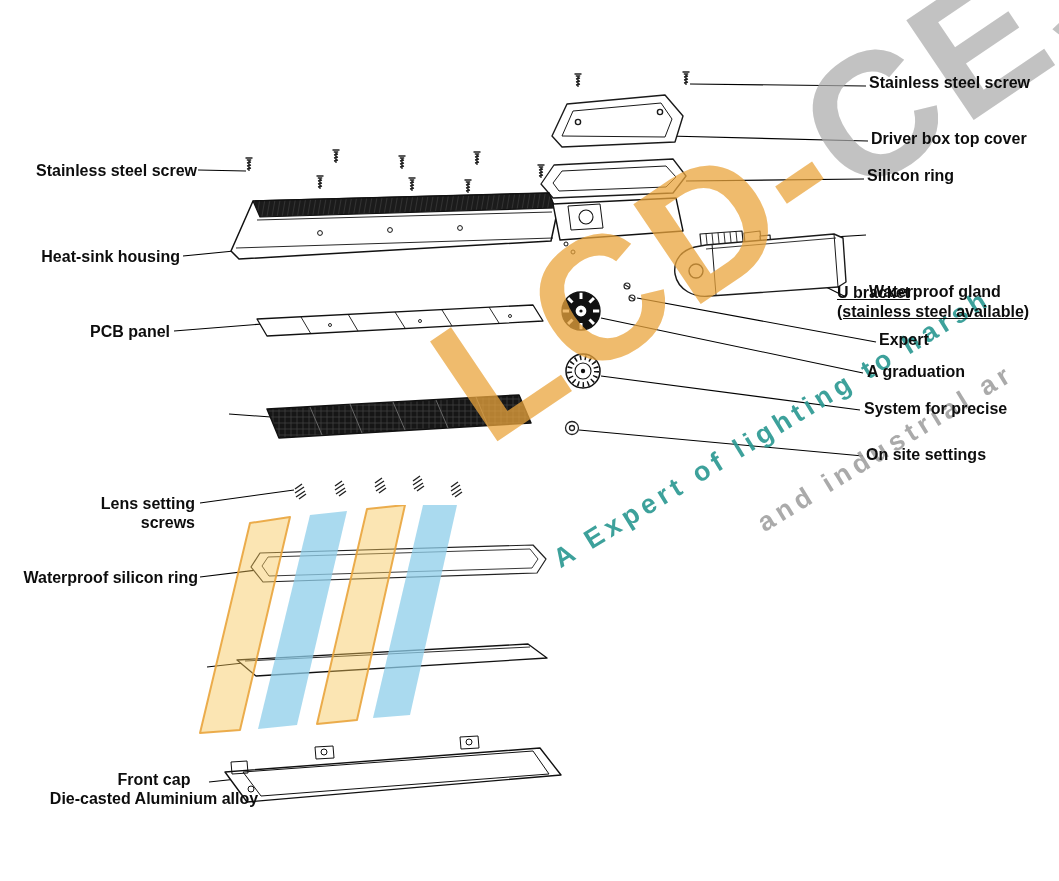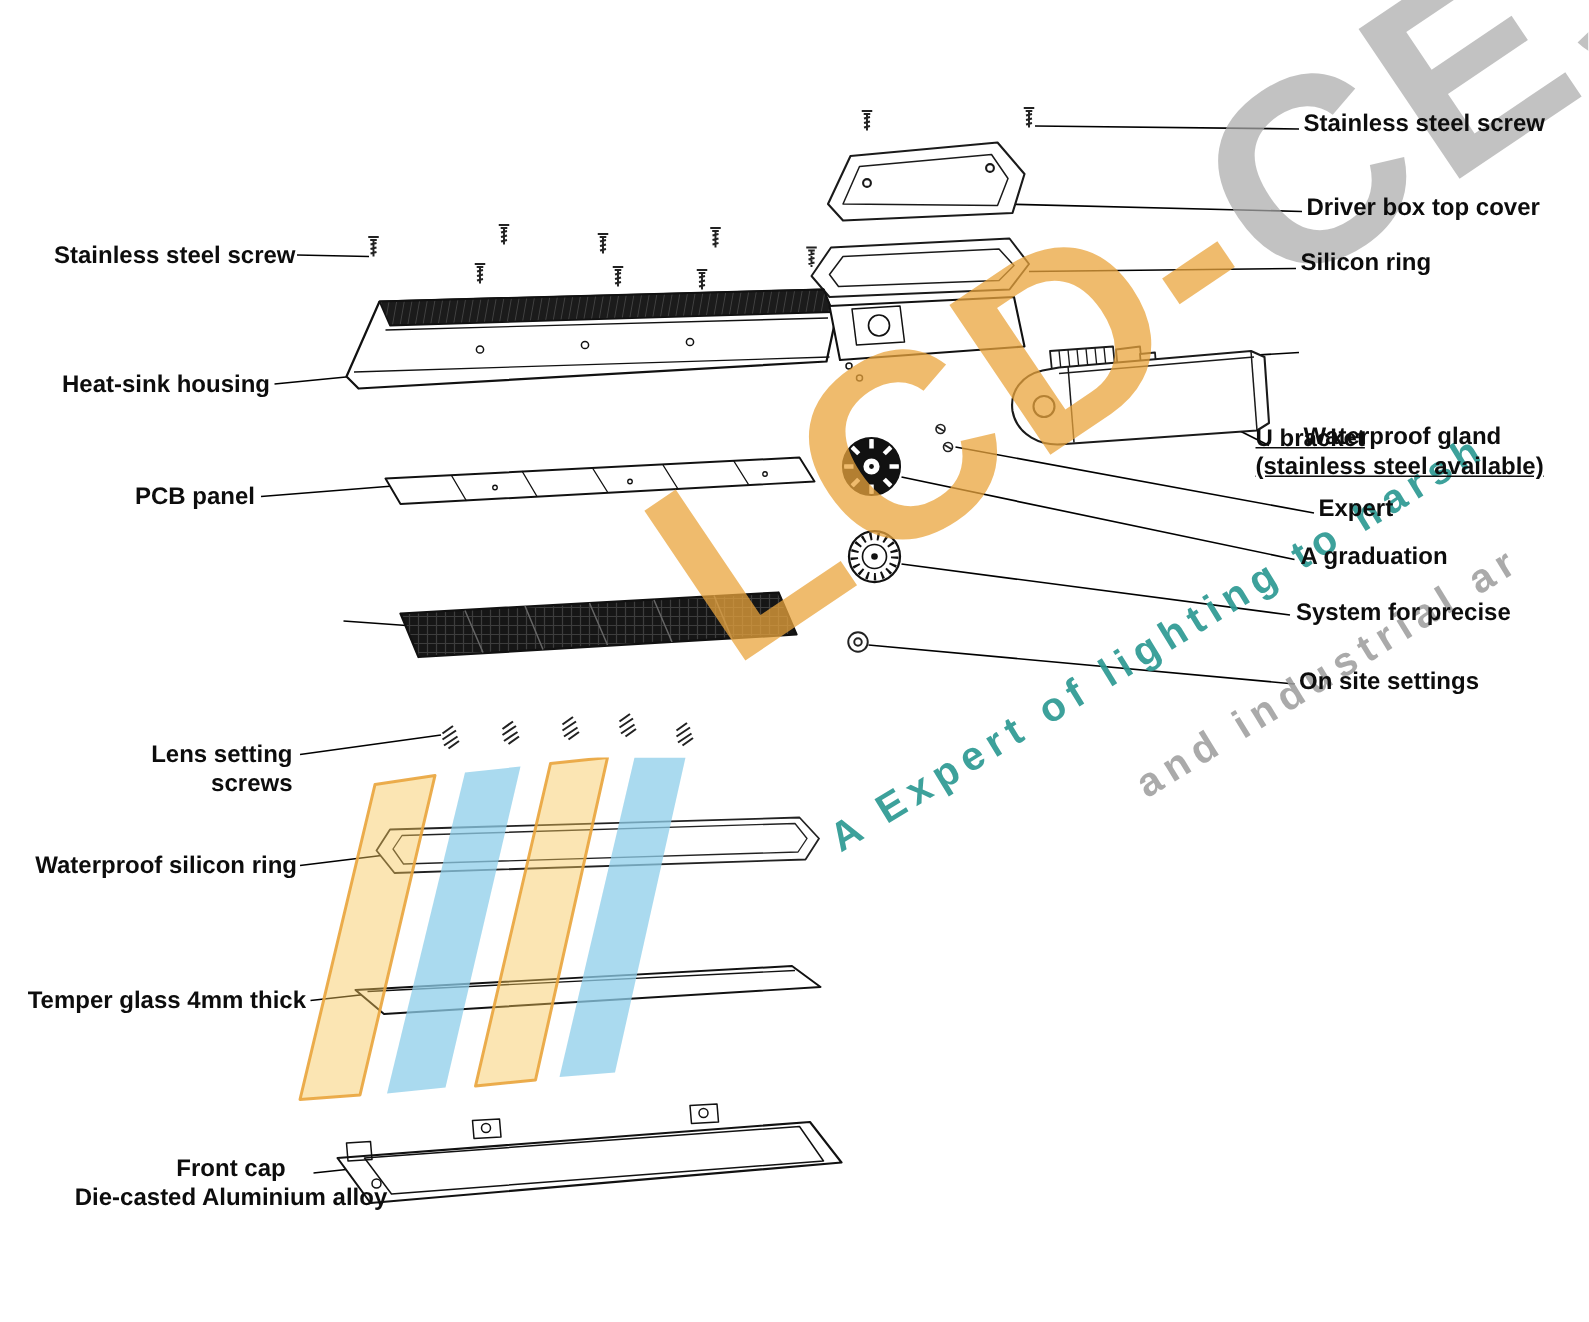--- a/index.html
+++ b/index.html
@@ -226,7 +226,6 @@
     <div class="label la-r" style="left:58px;top:322px;width:112px;">PCB panel</div>
     <div class="label la-r" style="left:43px;top:494px;width:152px;">Lens setting screws</div>
     <div class="label la-r" style="left:8px;top:568px;width:190px;">Waterproof silicon ring</div>
-    <div class="label la-r" style="left:2px;top:658px;width:202px;">Temper glass 4mm thick</div>
     <div class="label la-c" style="left:38px;top:770px;width:232px;">Front cap
 Die-casted Aluminium alloy</div>
 

